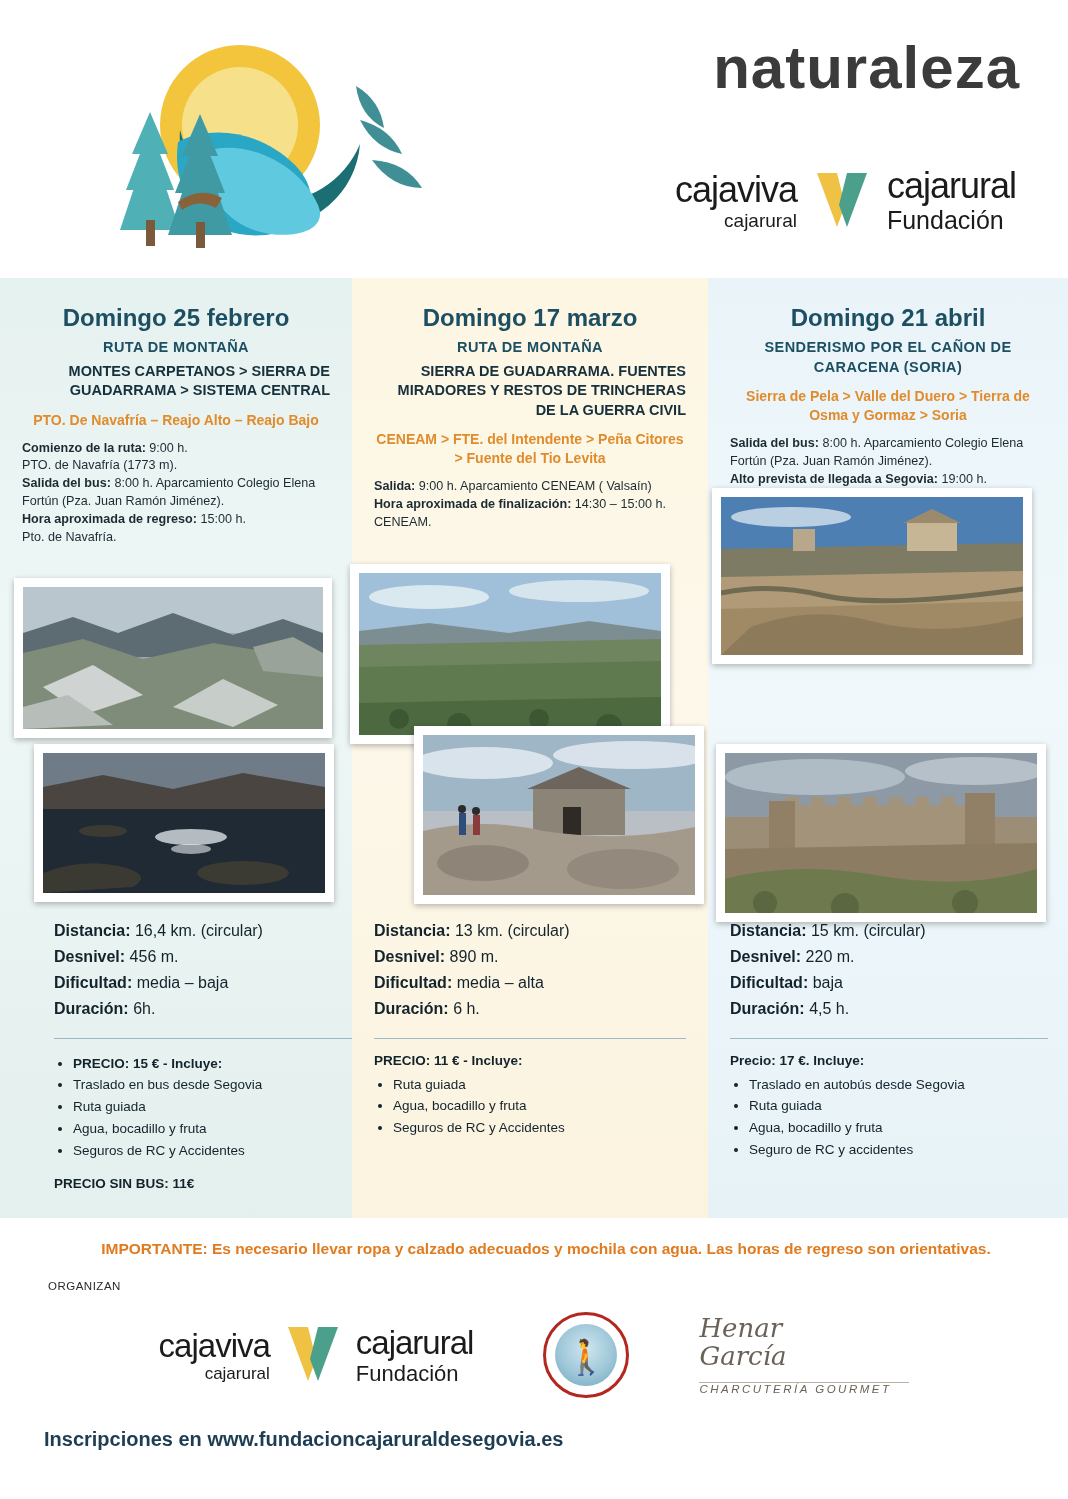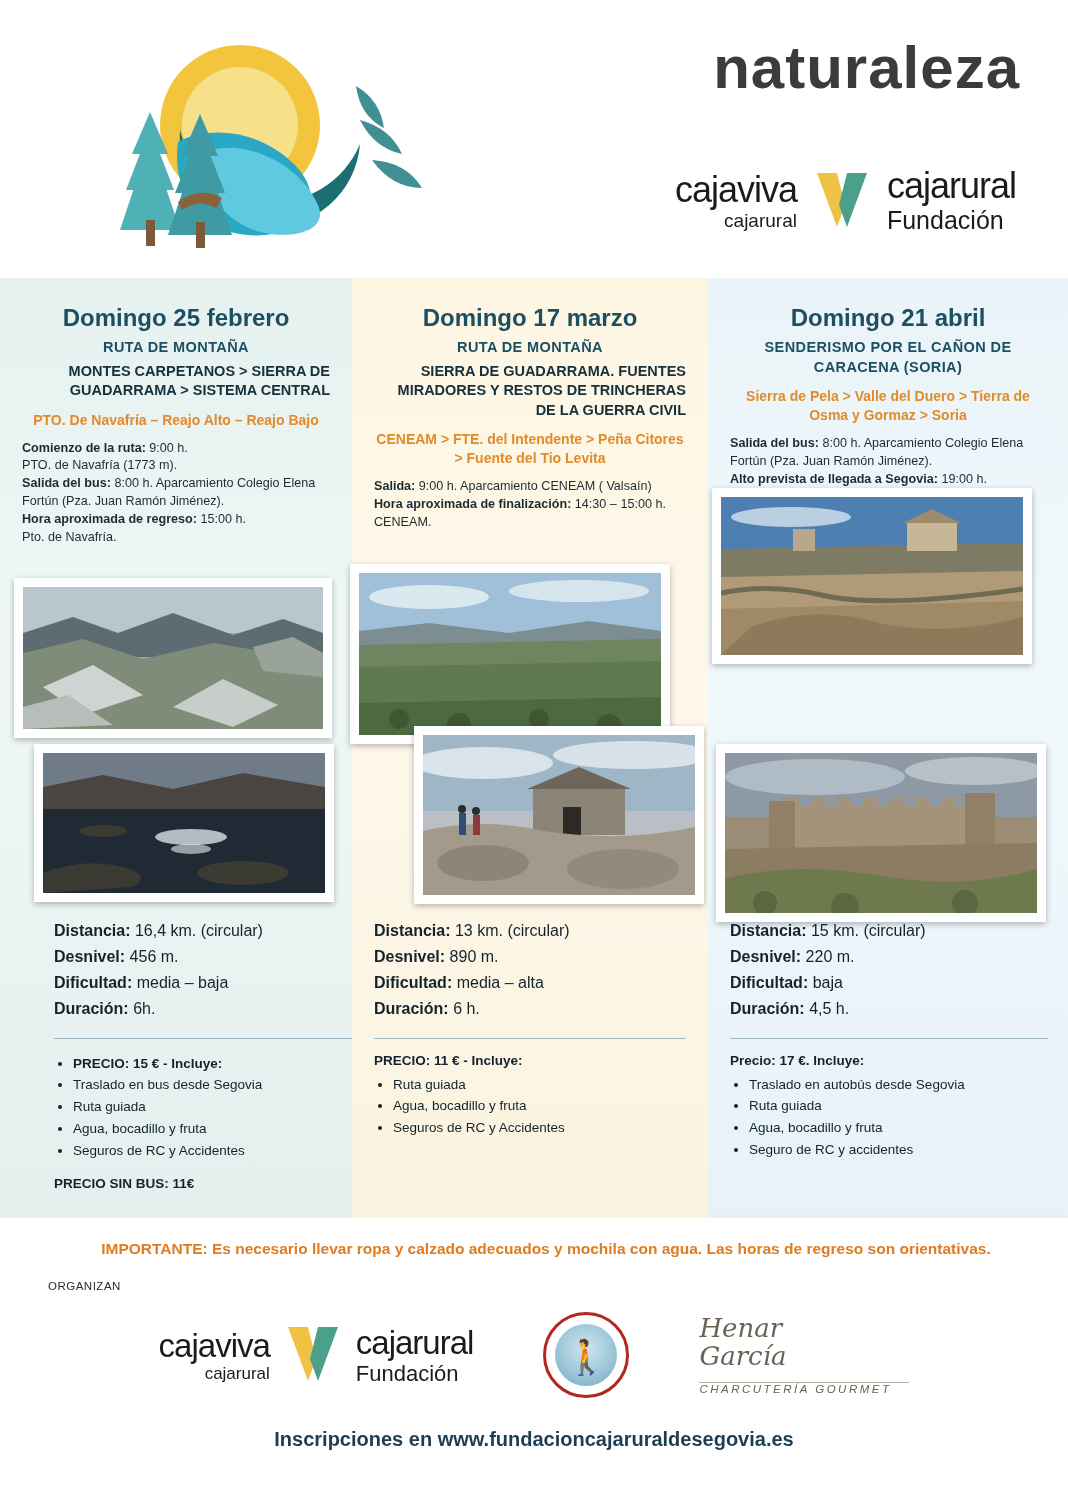--- a/index.html
+++ b/index.html
@@ -241,10 +241,10 @@
     position: absolute;
     top: 210px;
     width: 1068px;
-    text-align: center;
     font-size: 20px;
     font-weight: 700;
     color: #1d3d52;
+    padding-left: 44px;
   }
 </style>
 </head>

